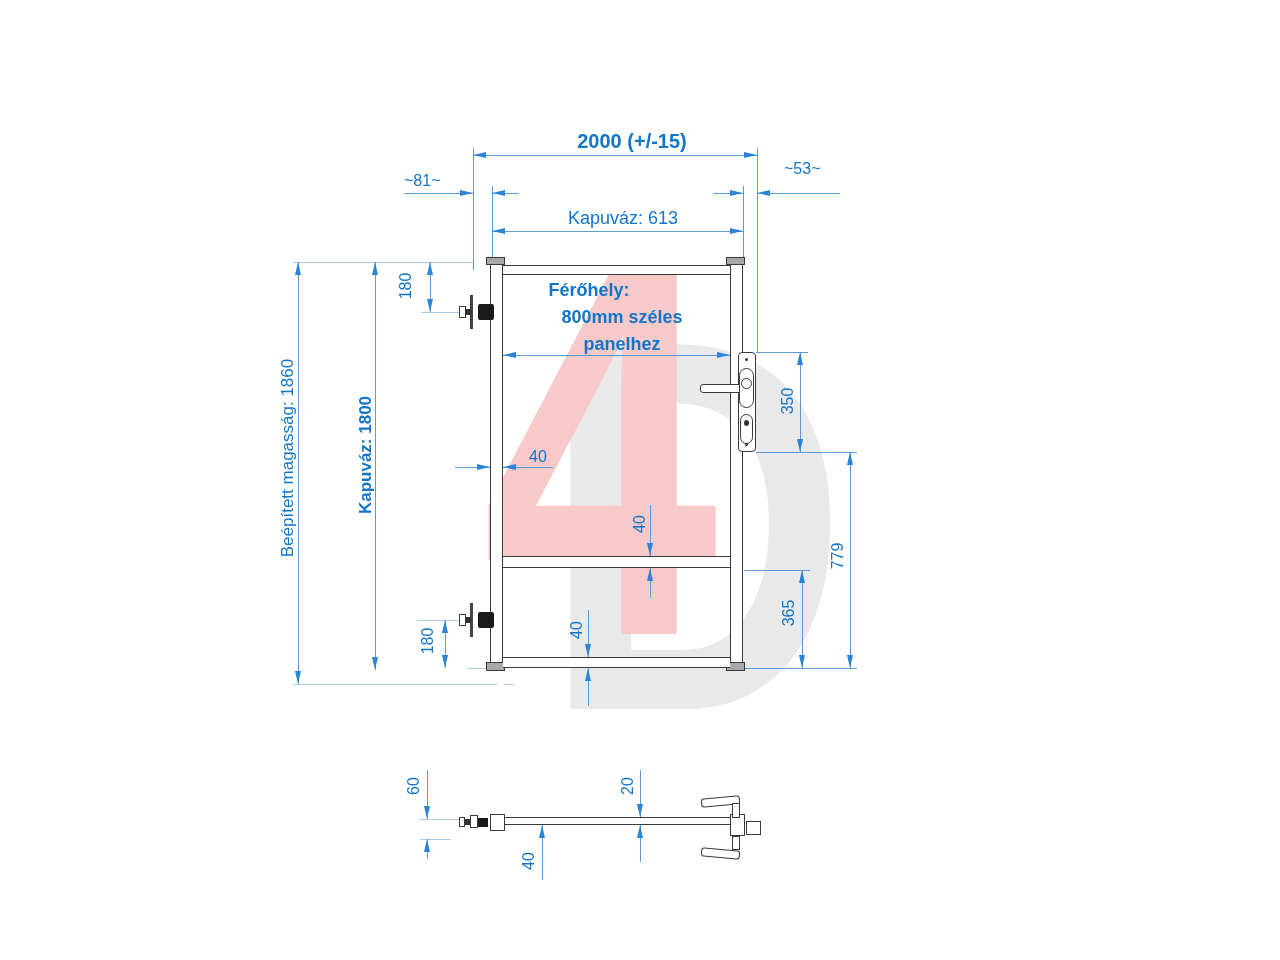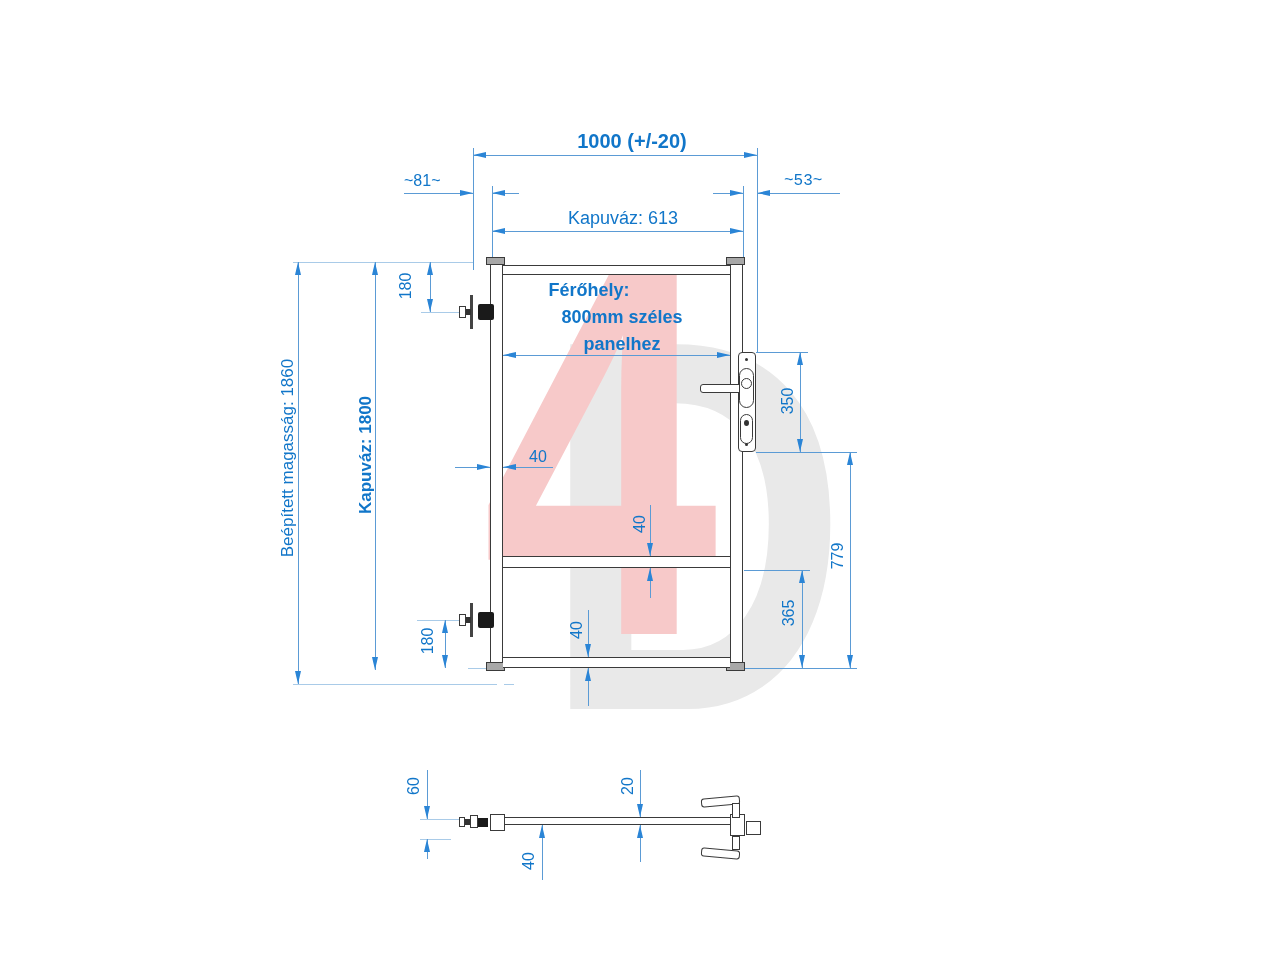--- a/index.html
+++ b/index.html
@@ -45,7 +45,7 @@
   <div class="wm" style="left:695px;top:525px;font-size:530px;color:#e9e9e9;transform:translate(-50%,-50%) scaleX(0.8);">D</div>
   <div class="wm" style="left:600px;top:450px;font-size:530px;color:#f7c9c9;transform:translate(-50%,-50%) scaleX(0.8);">4</div>
 
-  <div class="lbl clbl b f20" style="left:632px;top:130px;">1000 (+/-20)</div>
+  <div class="lbl clbl b f20" style="left:632px;top:130px;">2000 (+/-15)</div>
   <div class="lbl clbl f18" style="left:623px;top:208px;">Kapuváz: 613</div>
   <div class="lbl" style="left:404px;top:172px;">~81~</div>
   <div class="lbl" style="left:784px;top:172px;font-family:Liberation Mono, monospace;">~53~</div>

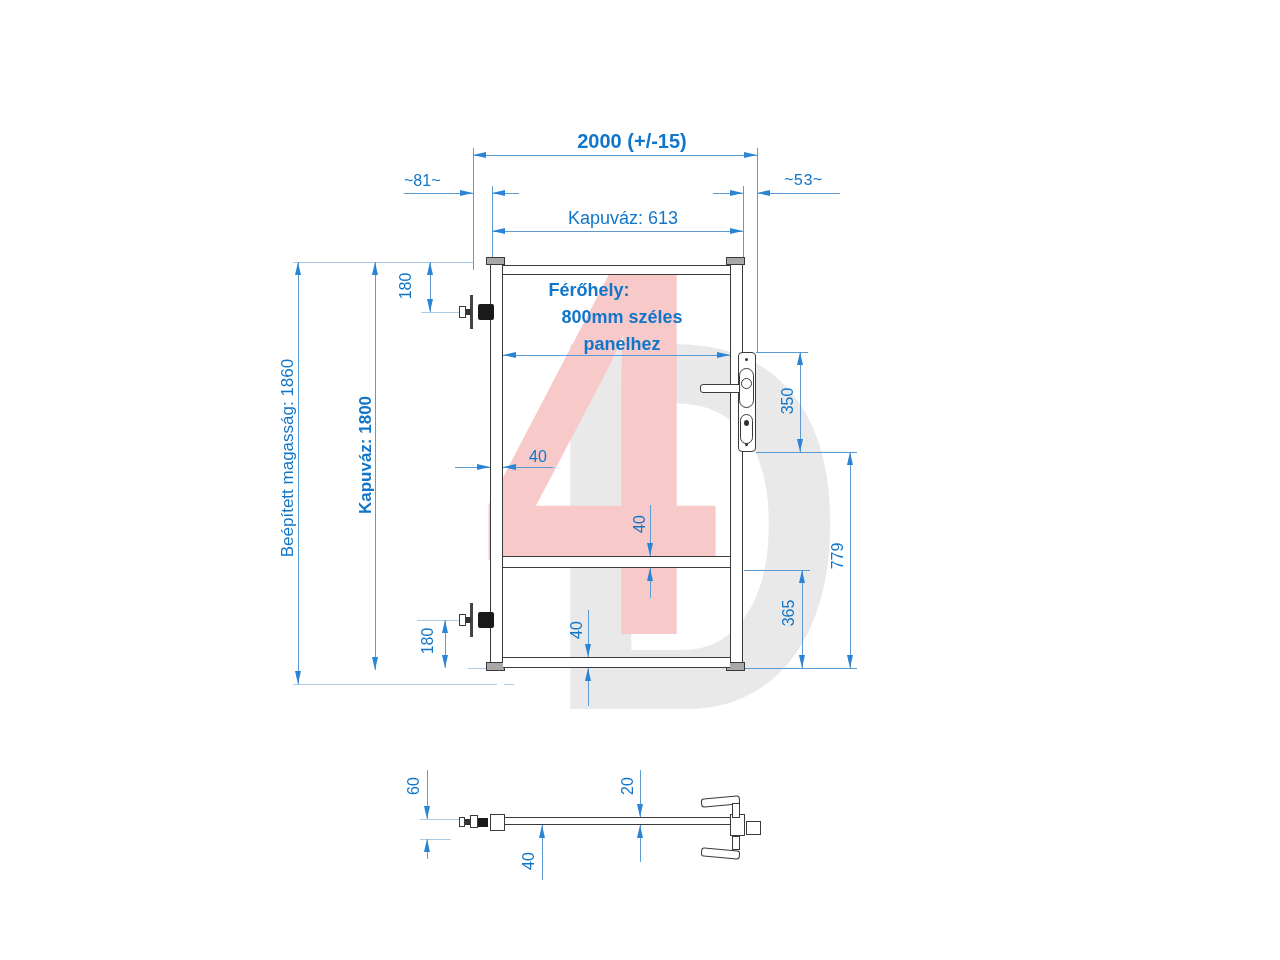--- a/index.html
+++ b/index.html
@@ -48,7 +48,7 @@
   <div class="lbl clbl b f20" style="left:632px;top:130px;">2000 (+/-15)</div>
   <div class="lbl clbl f18" style="left:623px;top:208px;">Kapuváz: 613</div>
   <div class="lbl" style="left:404px;top:172px;">~81~</div>
-  <div class="lbl" style="left:784px;top:172px;font-family:Liberation Mono, monospace;">~53~</div>
+  <div class="lbl" style="left:784px;top:160px;">~53~</div>
 
   <span class="h" style="left:473px;top:155px;width:284px;"></span>
   <span class="ar left" style="left:473px;top:152px;"></span>

